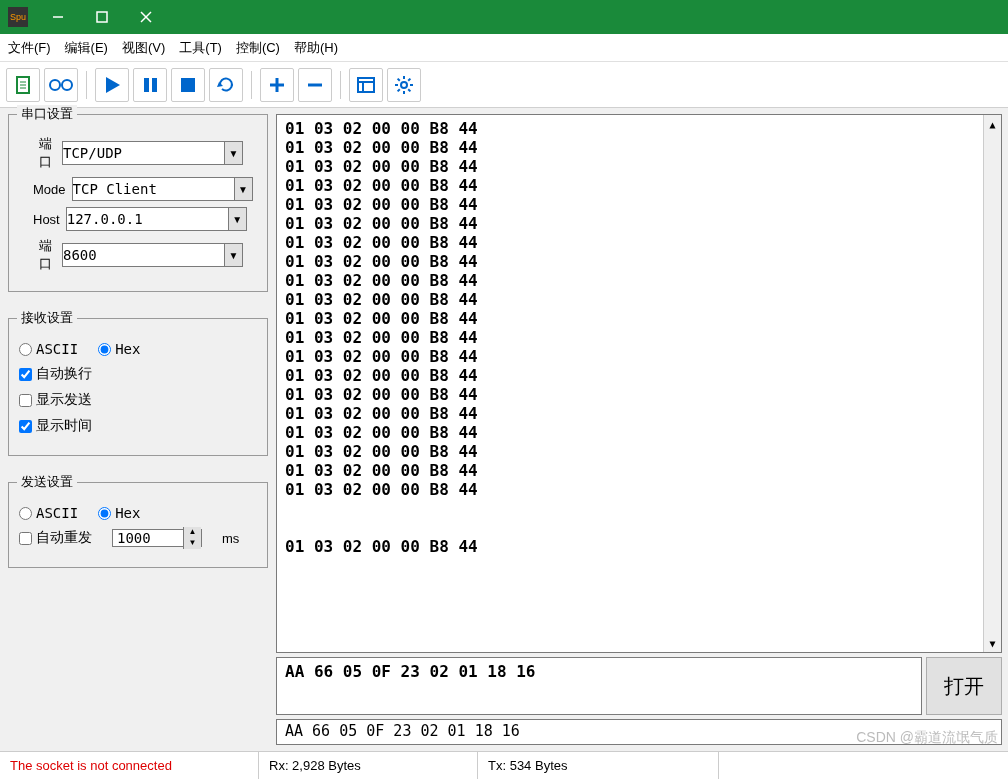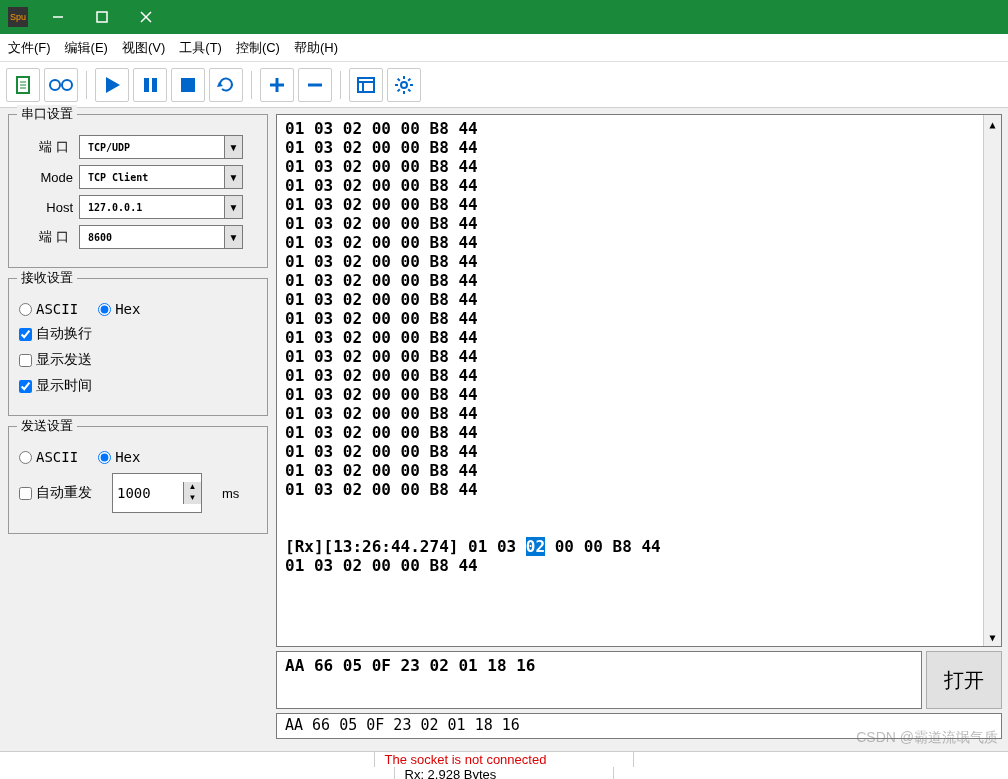--- a/index.html
+++ b/index.html
@@ -14,7 +14,7 @@
 .tbtn { width: 34px; height: 34px; border: 1px solid #ccc; border-radius: 2px; display: inline-flex; align-items: center; justify-content: center; background: #fff; }
 .tsep { width: 1px; height: 28px; background: #ccc; margin: 0 4px; }
 .main { display: flex; height: calc(100% - 34px - 28px - 46px - 28px); background: #f0f0f0; }
-.leftcol { width: 276px; padding: 6px 8px; display: flex; flex-direction: column; gap: 10px; }
+.leftcol { width: 276px; padding: 6px 8px; display: flex; flex-direction: column; gap: 26px; }
 .group { border: 1px solid #999; padding: 14px 10px 12px 10px; position: relative; background: #f0f0f0; }
 .group .legend { position: absolute; top: -10px; left: 8px; background: #f0f0f0; padding: 0 4px; }
 .row { display: flex; align-items: center; margin: 6px 14px; gap: 6px; }

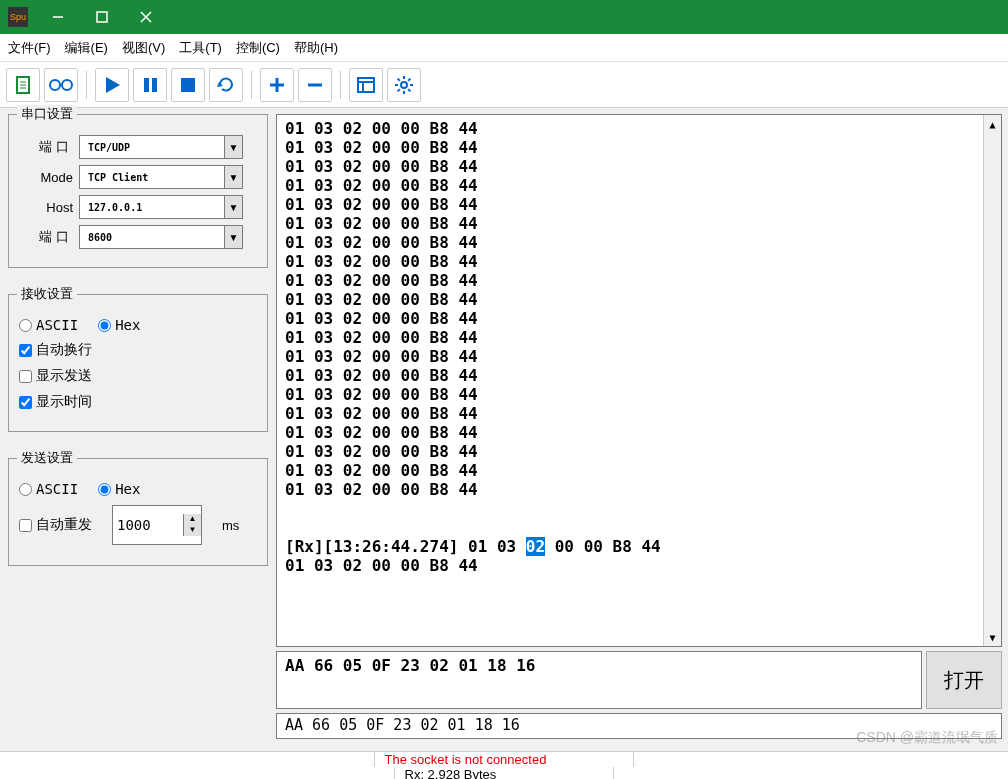--- a/index.html
+++ b/index.html
@@ -29,7 +29,7 @@
 .spin input { border:none; width: 60px; padding:0 4px; font-family: Consolas, monospace; font-size:14px;}
 .spin .spbtns { width: 18px; display:flex; flex-direction:column; margin-left:auto;}
 .spin .spbtns div { height: 11px; font-size:8px; text-align:center; border-left:1px solid #7a7a7a; background:#e1e1e1;}
-.rightcol { flex: 1; display: flex; flex-direction: column; padding: 6px 6px 12px 0; gap: 4px; position: relative;}
+.rightcol { flex: 1; display: flex; flex-direction: column; padding: 6px 6px 6px 0; gap: 4px; position: relative;}
 .rxbox { flex: 1; background: #fff; border: 1px solid #7a7a7a; font-family: Consolas, monospace; font-size: 16px; font-weight: bold; padding: 4px 8px; overflow: hidden; white-space: pre; position:relative;}
 .rxbox .sel { background: #0078d7; color: #fff; }
 .txbox { height: 58px; background: #fff; border: 1px solid #7a7a7a; font-family: Consolas, monospace; font-size: 16px; font-weight: bold; padding: 4px 8px; }

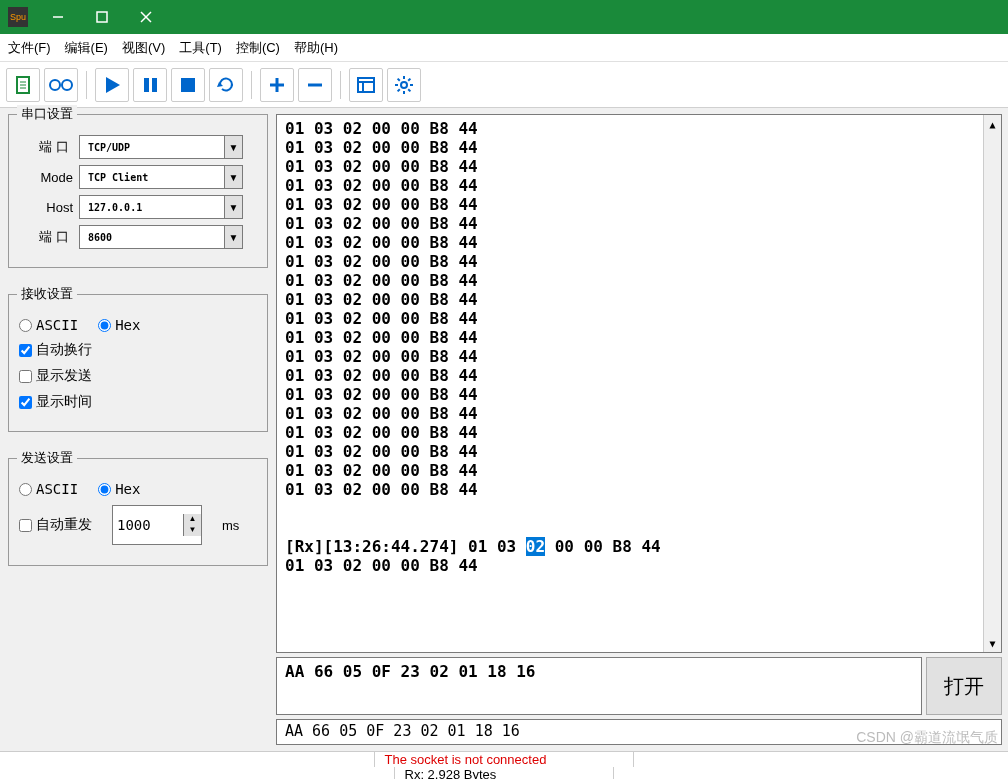--- a/index.html
+++ b/index.html
@@ -21,7 +21,7 @@
 .row label { width: 40px; text-align: right; letter-spacing: 4px;}
 .row label.nl { letter-spacing: 0; width: 40px; text-align: right;}
 .dropdown-wrap { flex: 1; position: relative; display: flex; }
-.dropdown-wrap input { flex:1; height:24px; border:1px solid #7a7a7a; font-family: Consolas, monospace; font-size: 10px; padding:0 8px;font-weight:bold;}
+.dropdown-wrap input { flex:1; height:24px; border:1px solid #7a7a7a; font-family: Consolas, monospace; font-size: 14px; padding:0 0;}
 .dropdown-wrap .arrow { position:absolute; right:1px; top:1px; bottom:1px; width:18px; background:#e1e1e1; border-left:1px solid #7a7a7a; display:flex; align-items:center; justify-content:center; font-size:10px;}
 .radio-row, .check-row { display: flex; align-items: center; gap: 20px; margin: 8px 0; }
 .radio-row label, .check-row label { display: flex; align-items: center; gap: 4px; font-family: Consolas, "Microsoft YaHei", monospace; font-size:14px;}

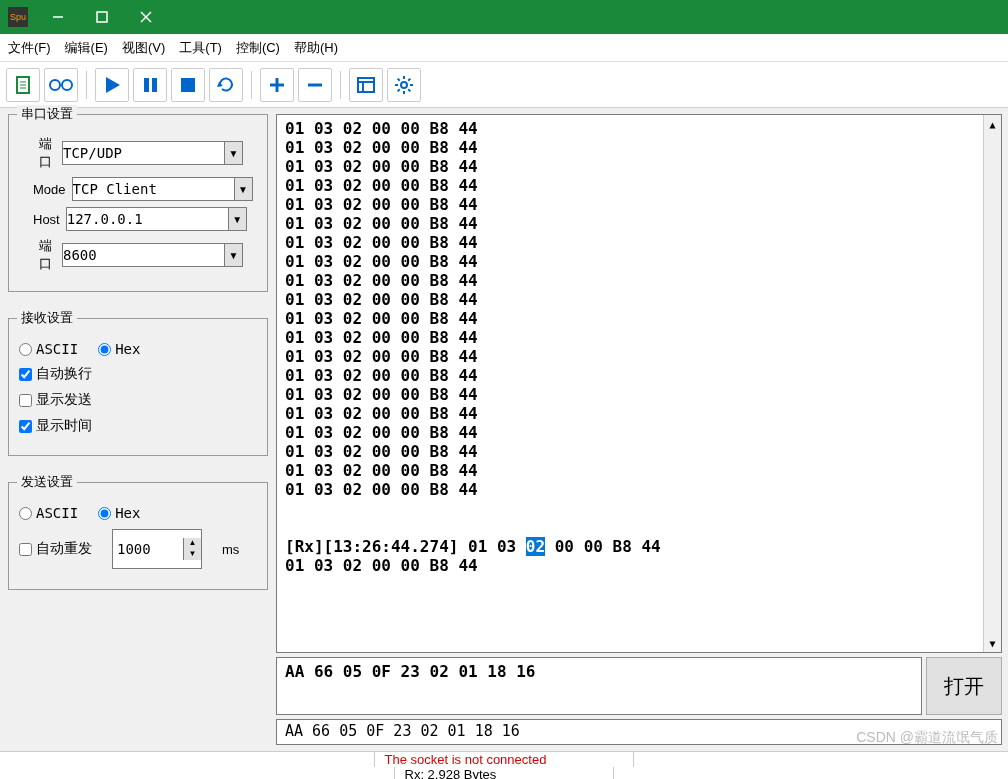--- a/index.html
+++ b/index.html
@@ -25,7 +25,7 @@
 .dropdown-wrap .arrow { position:absolute; right:1px; top:1px; bottom:1px; width:18px; background:#e1e1e1; border-left:1px solid #7a7a7a; display:flex; align-items:center; justify-content:center; font-size:10px;}
 .radio-row, .check-row { display: flex; align-items: center; gap: 20px; margin: 8px 0; }
 .radio-row label, .check-row label { display: flex; align-items: center; gap: 4px; font-family: Consolas, "Microsoft YaHei", monospace; font-size:14px;}
-.spin { width: 90px; height: 40px; border: 1px solid #7a7a7a; background:#fff; display:flex; align-items:center; }
+.spin { width: 90px; height: 18px; border: 1px solid #7a7a7a; background:#fff; display:flex; align-items:center; }
 .spin input { border:none; width: 60px; padding:0 4px; font-family: Consolas, monospace; font-size:14px;}
 .spin .spbtns { width: 18px; display:flex; flex-direction:column; margin-left:auto;}
 .spin .spbtns div { height: 11px; font-size:8px; text-align:center; border-left:1px solid #7a7a7a; background:#e1e1e1;}

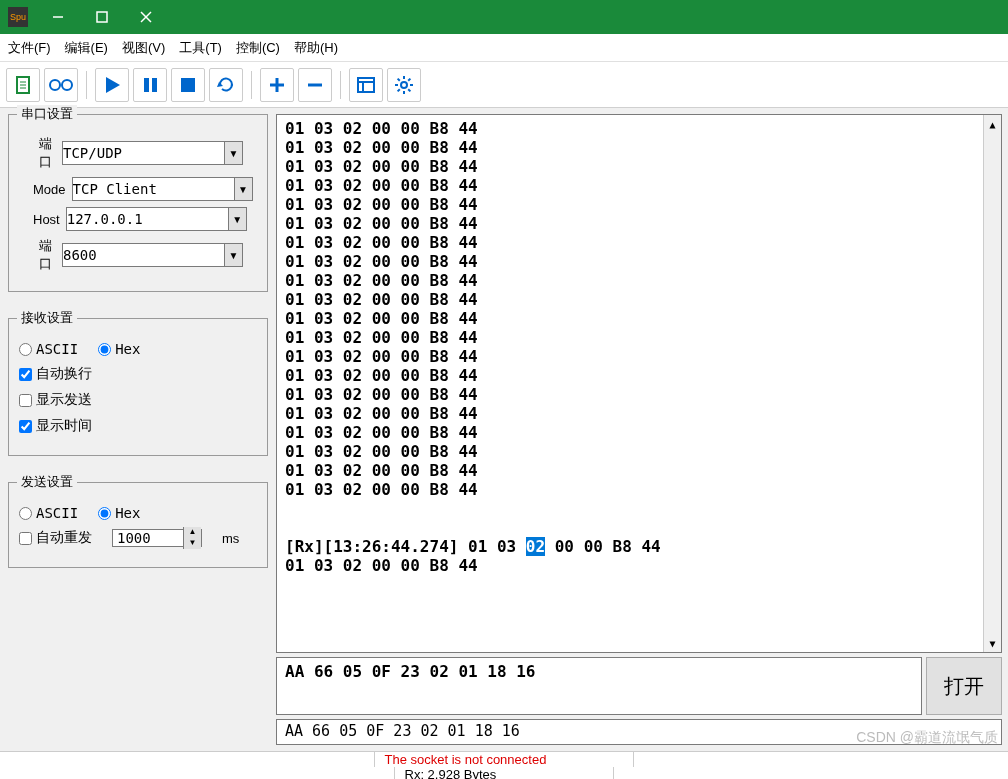--- a/index.html
+++ b/index.html
@@ -270,7 +270,7 @@
 01 03 02 00 00 B8 44
 01 03 02 00 00 B8 44
 </div>
-      <div>[Rx][13:26:44.274] 01 03 <span class="sel">02</span> 00 00 B8 44</div><div>01 03 02 00 00 B8 44</div><div class="scrollbar"><div class="sarrow">▲</div><div style="flex:1"></div><div class="sarrow">▼</div></div>
+      <div>01 03 02 00 00 B8 44</div><div class="scrollbar"><div class="sarrow">▲</div><div style="flex:1"></div><div class="sarrow">▼</div></div>
     </div>
     <div style="display:flex; gap:4px;">
       <div class="txbox" style="flex:1">AA 66 05 0F 23 02 01 18 16</div>

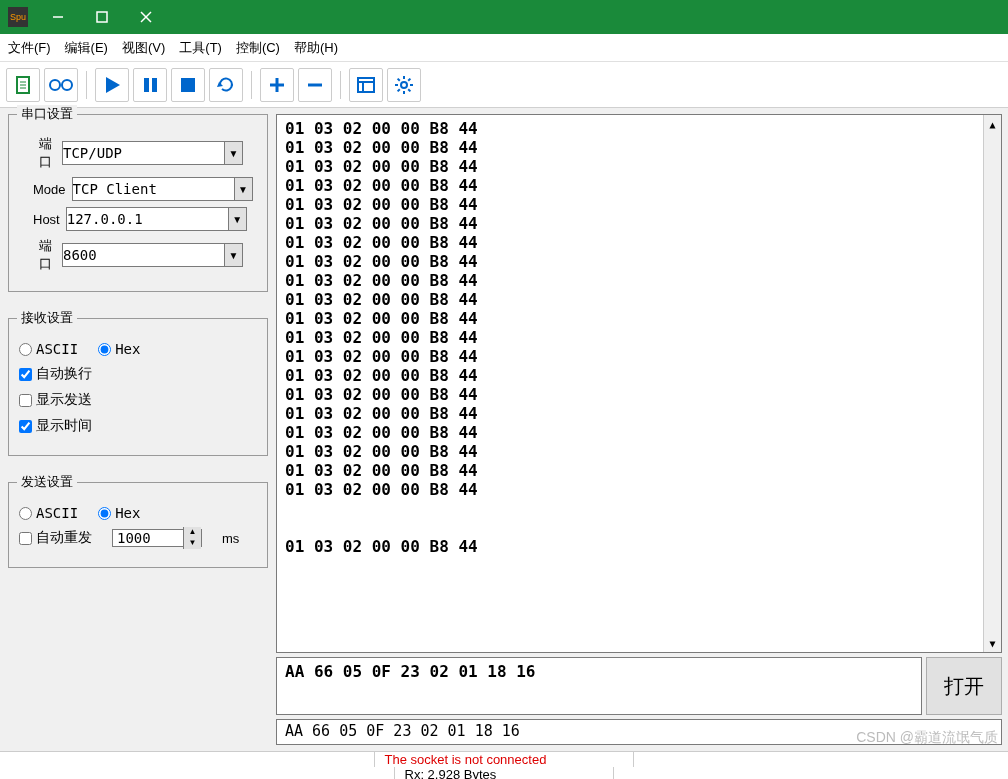--- a/index.html
+++ b/index.html
@@ -38,7 +38,7 @@
 .openbtn { width: 76px; height: 58px; border: 1px solid #adadad; background: #e1e1e1; display:flex; align-items:center; justify-content:center; font-size:20px;}
 .scrollbar { position:absolute; right:0; top:0; bottom:0; width:18px; background:#f0f0f0; border-left:1px solid #ccc; display:flex; flex-direction:column; align-items:center;}
 .scrollbar .sarrow { height:18px; width:100%; display:flex; align-items:center; justify-content:center; font-size:10px;}
-.statusbar { position: absolute; bottom: 0; left: 0; right: 0; height: 28px; background: #fff; border-top: 1px solid #ccc; display: flex; align-items: center; flex-direction: column; }
+.statusbar { position: absolute; bottom: 0; left: 0; right: 0; height: 28px; background: #fff; border-top: 1px solid #ccc; display: flex; align-items: center; }
 .statusbar .cell { border-right: 1px solid #ccc; border-left:1px solid #ccc; height: 100%; display: flex; align-items: center; padding: 0 10px; margin-left:-1px;}
 .statusbar .err { color: #d00; width:260px;}
 .watermark { position: absolute; right: 10px; bottom: 32px; color: rgba(120,120,120,0.5); font-size: 14px; pointer-events:none;}

